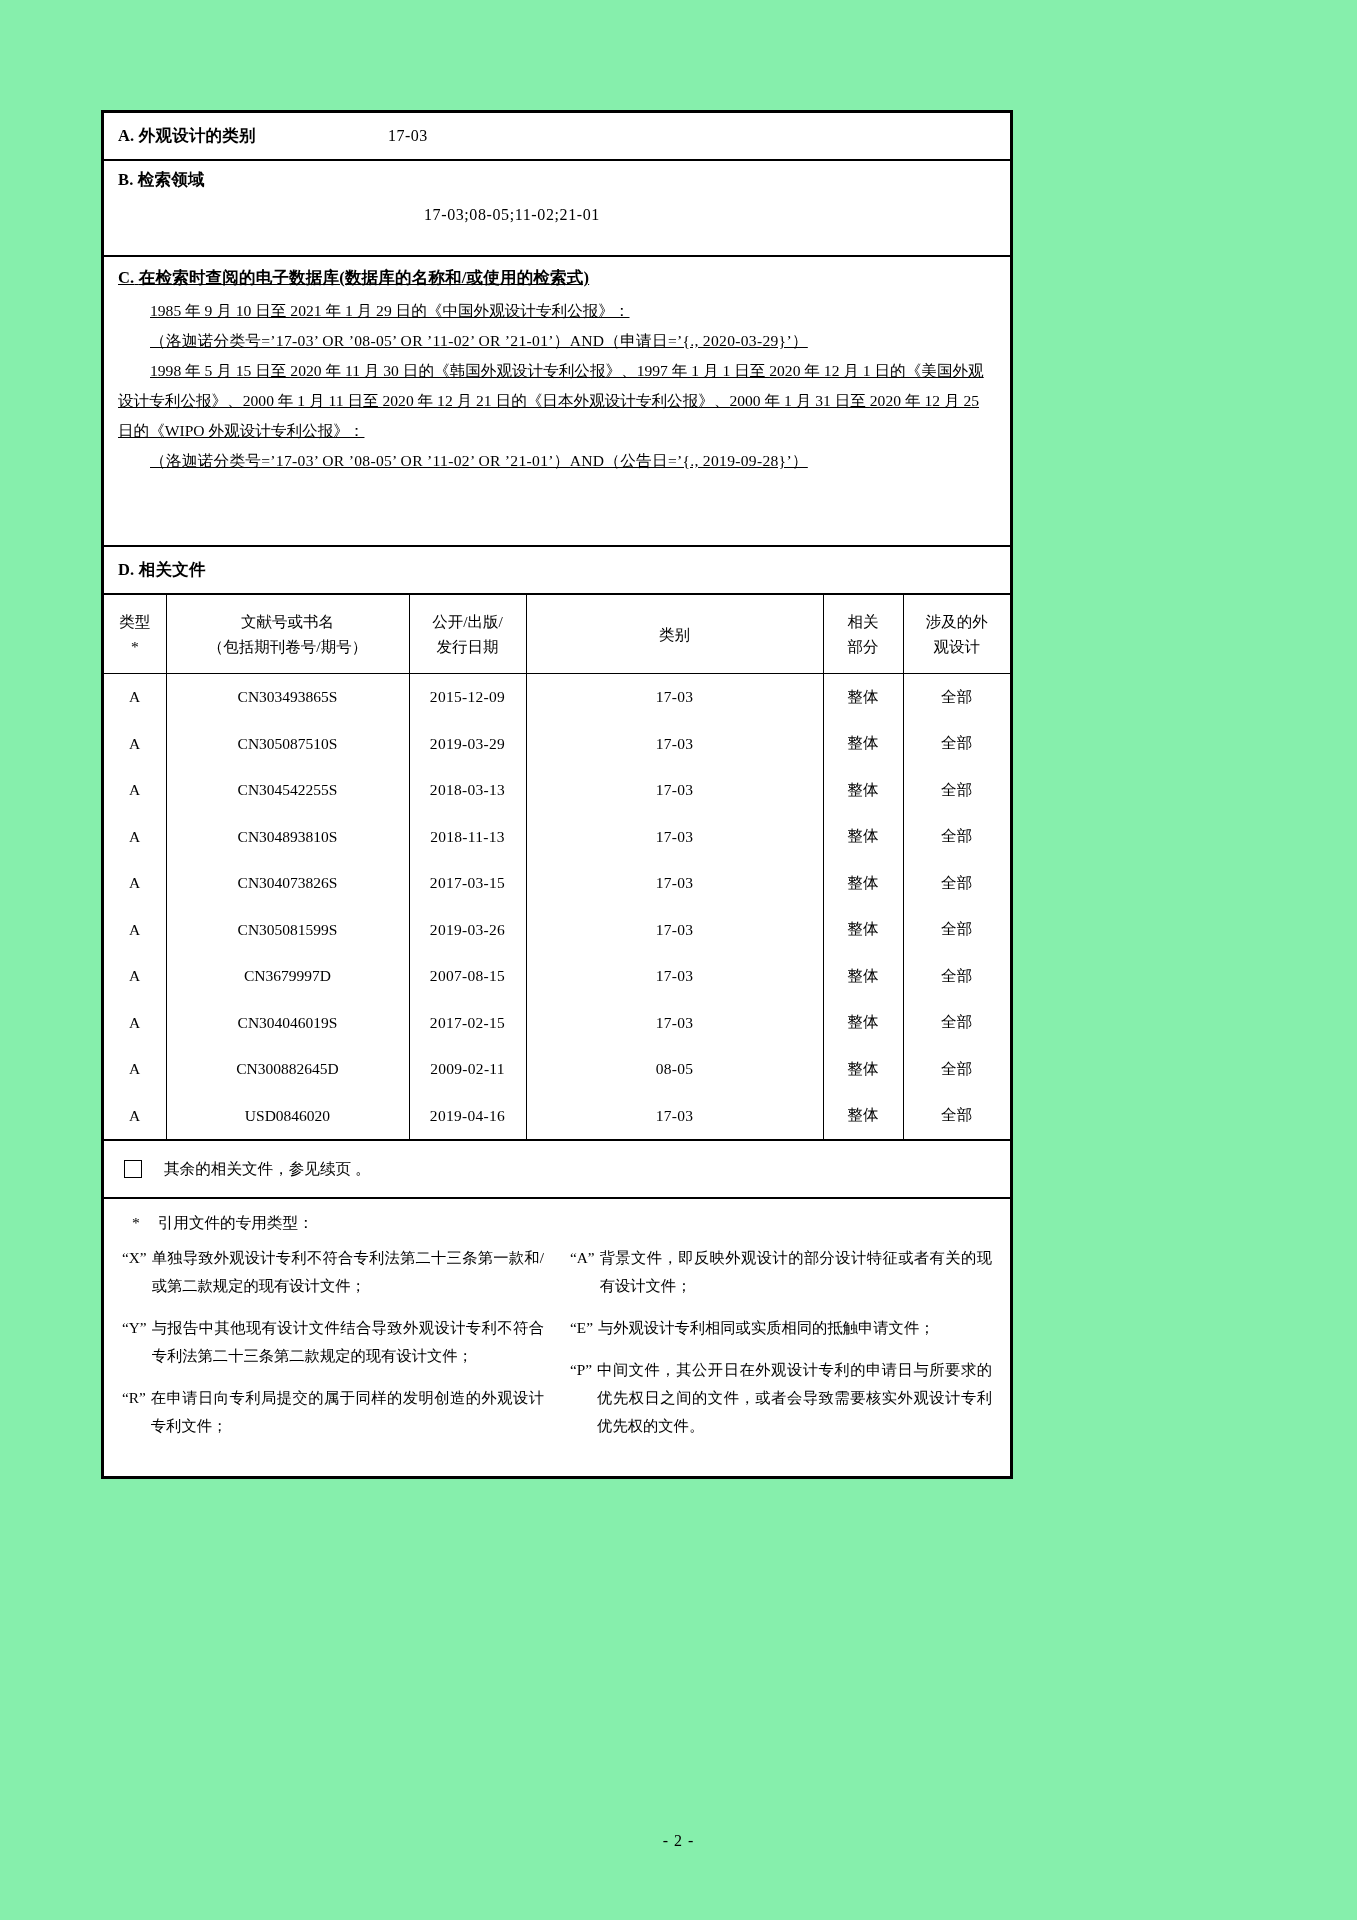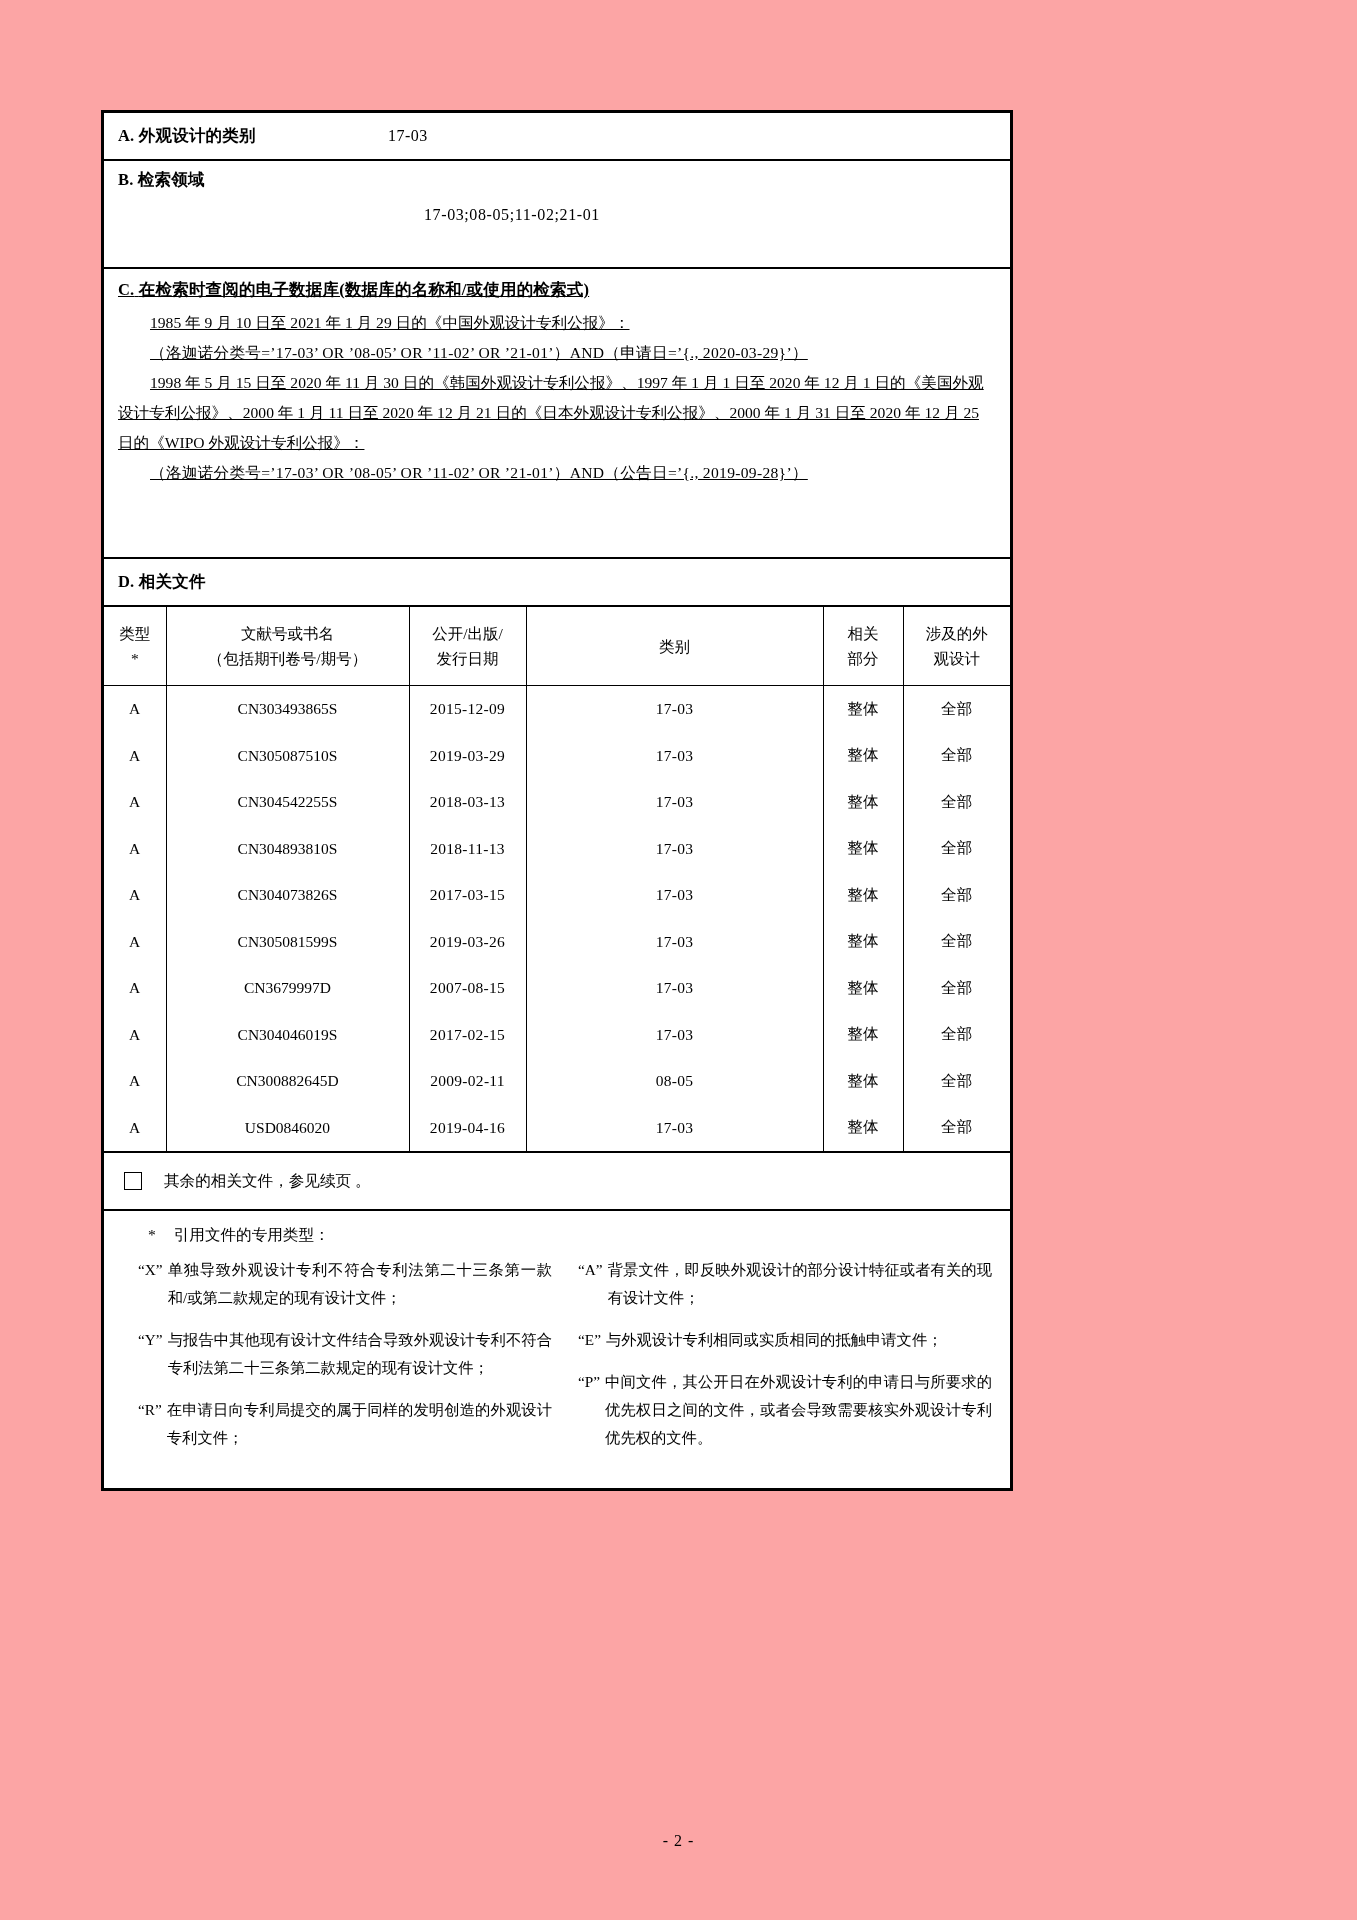--- a/index.html
+++ b/index.html
@@ -21,7 +21,7 @@
     left: 0; top: 0;
     width: 1357px;
     height: 1920px;
-    background: #fca5a5;
+    background: #86efac;
   }
 
   

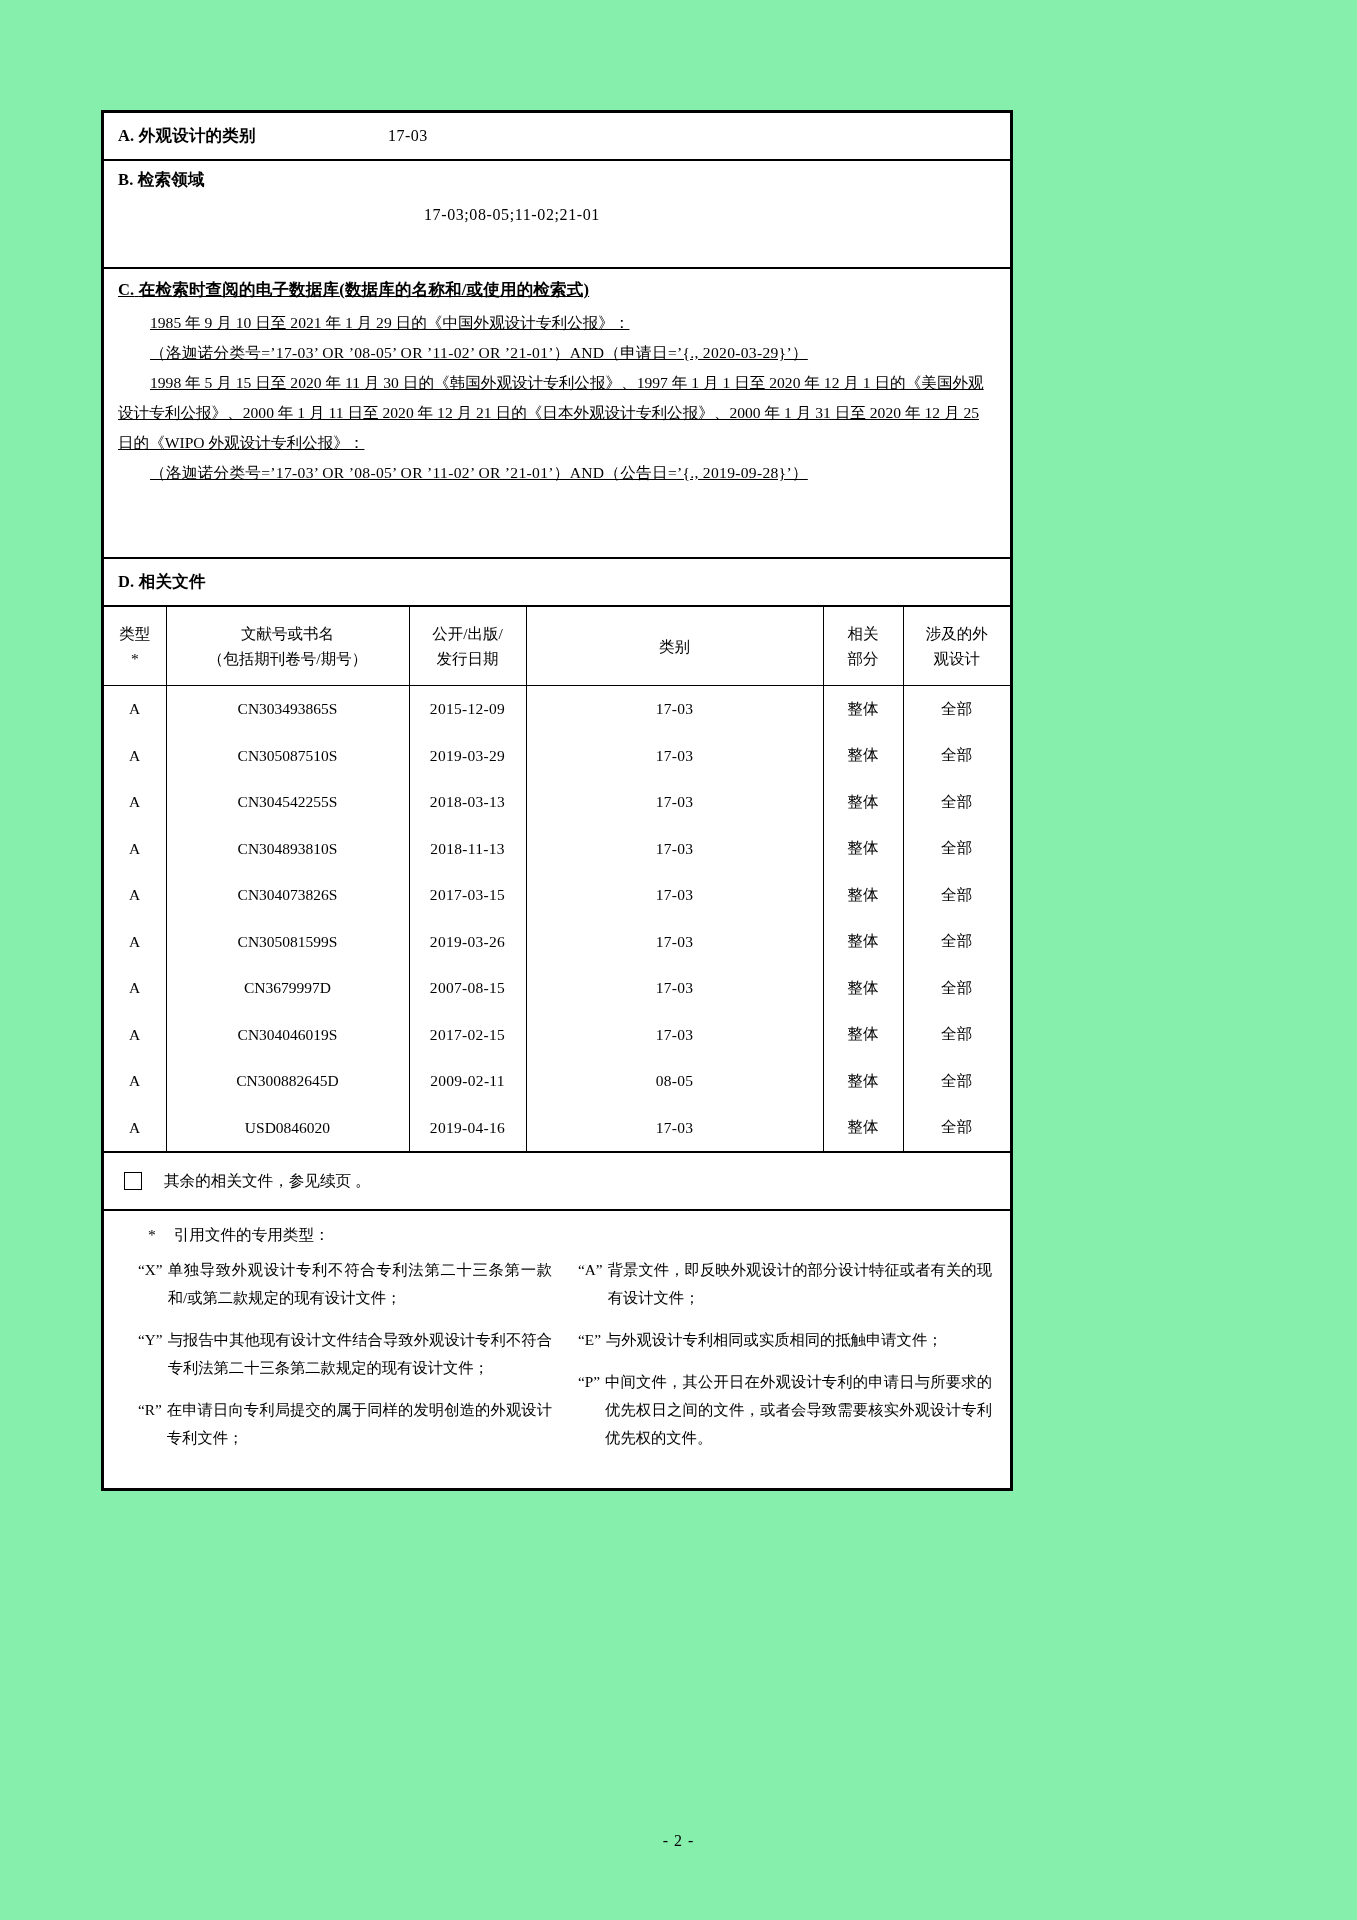--- a/index.html
+++ b/index.html
@@ -69,7 +69,7 @@
 
   
   .sec-b {
-    height: 108px;
+    height: 96px;
     padding: 8px 8px 0 14px;
     position: relative;
   }

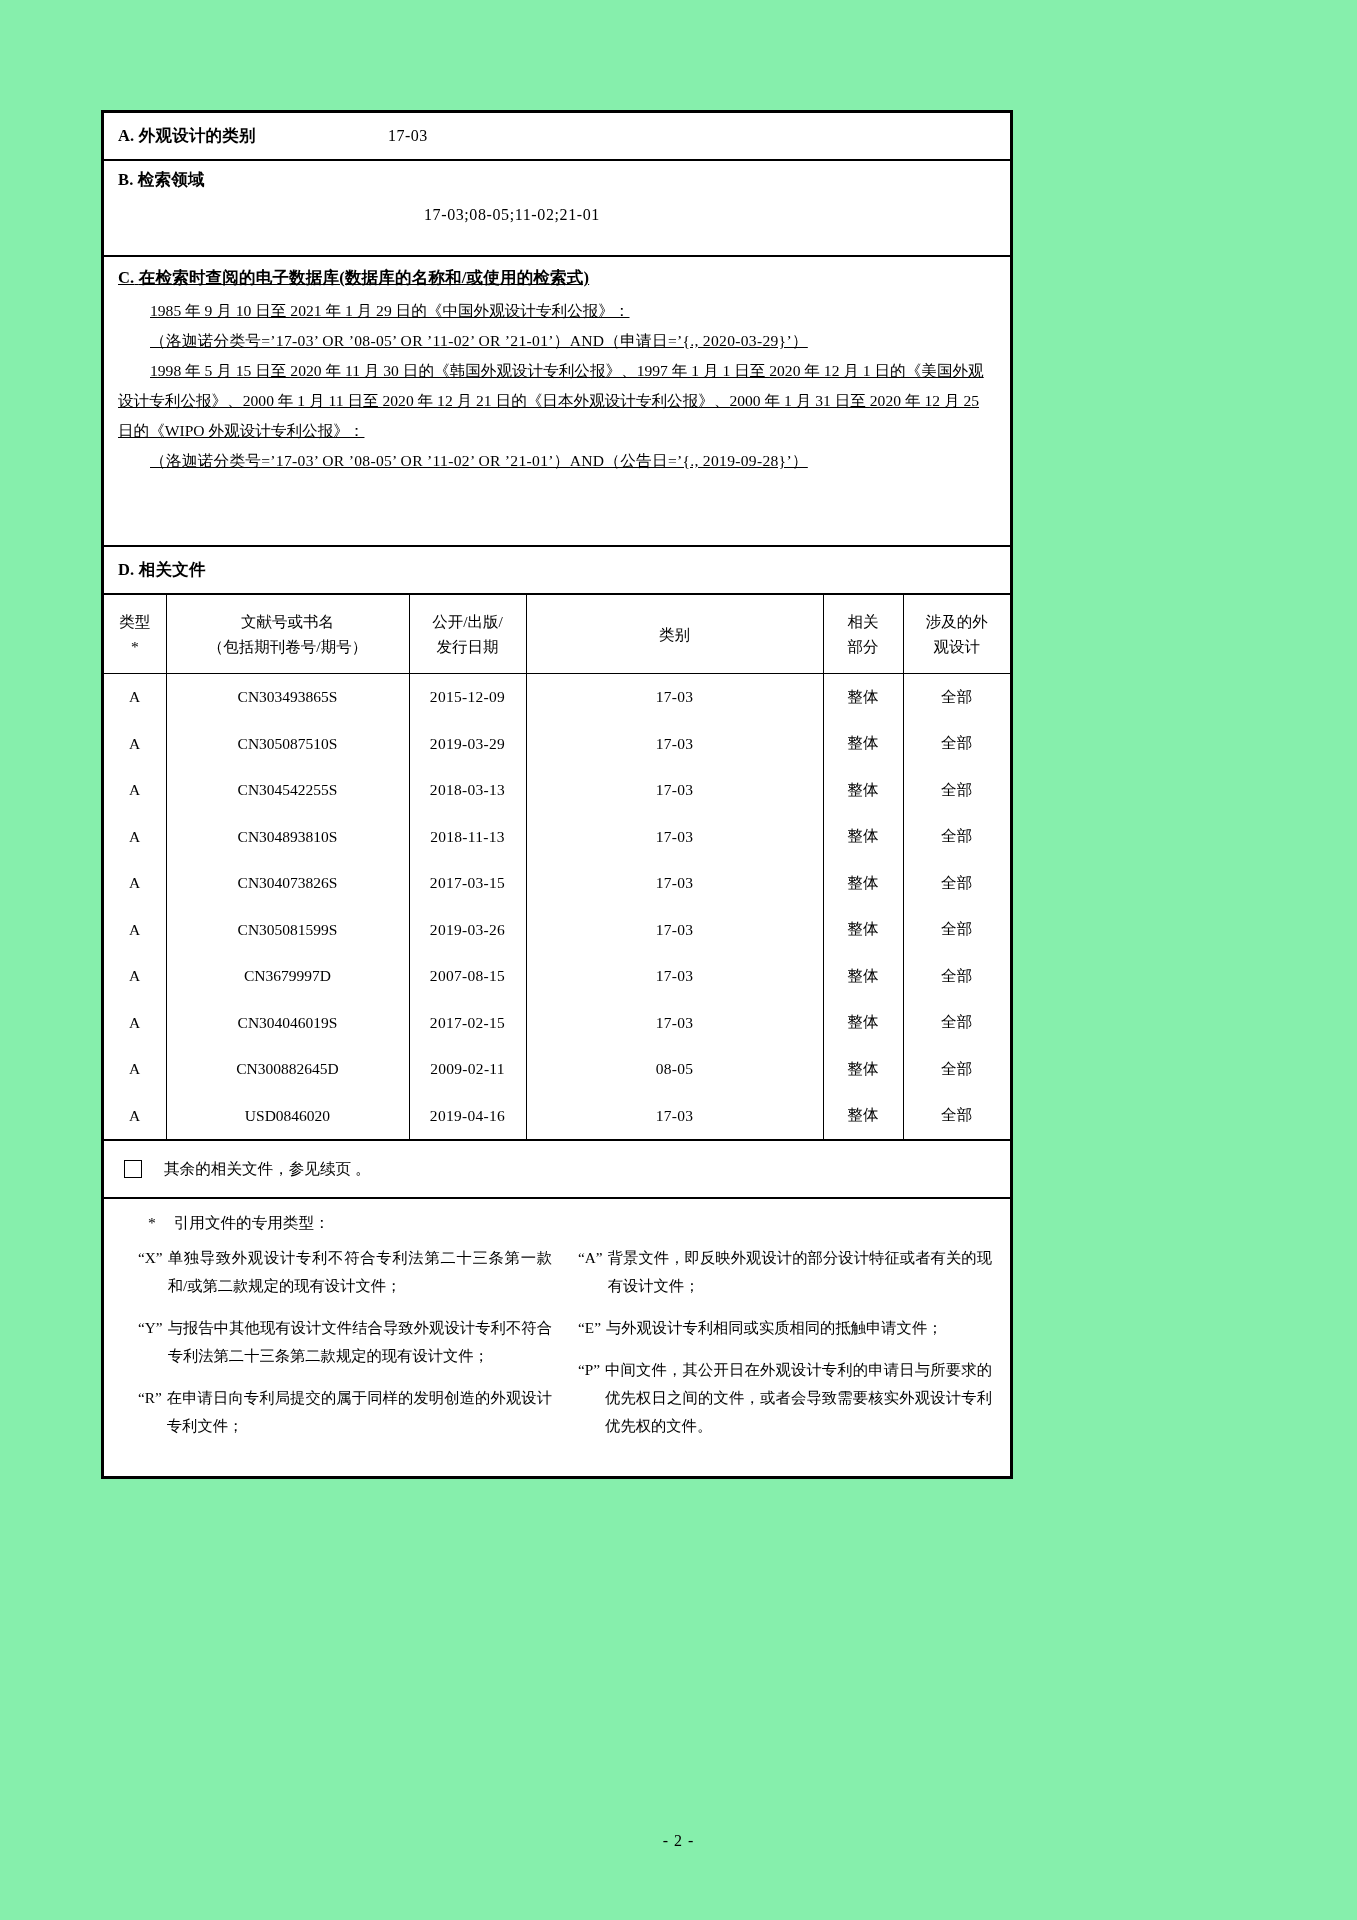--- a/index.html
+++ b/index.html
@@ -165,7 +165,6 @@
   
   .legend {
     padding: 14px 18px 22px 18px;
-    margin-left: 16px;
   }
   .legend-title {
     font-size: 15.6px;

